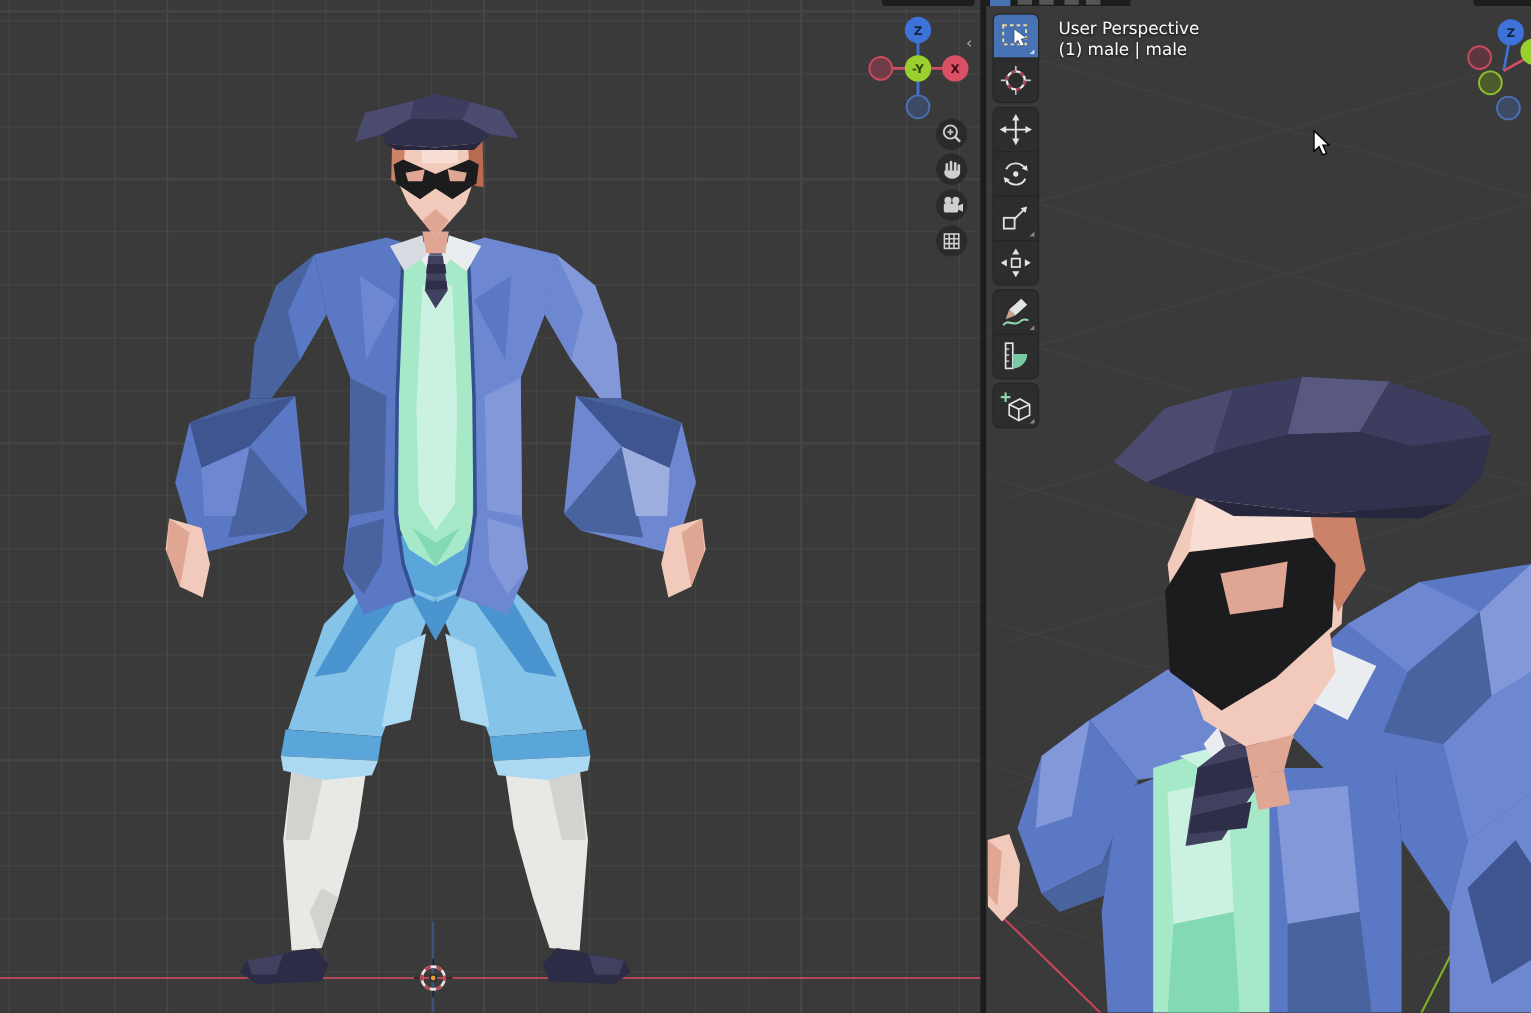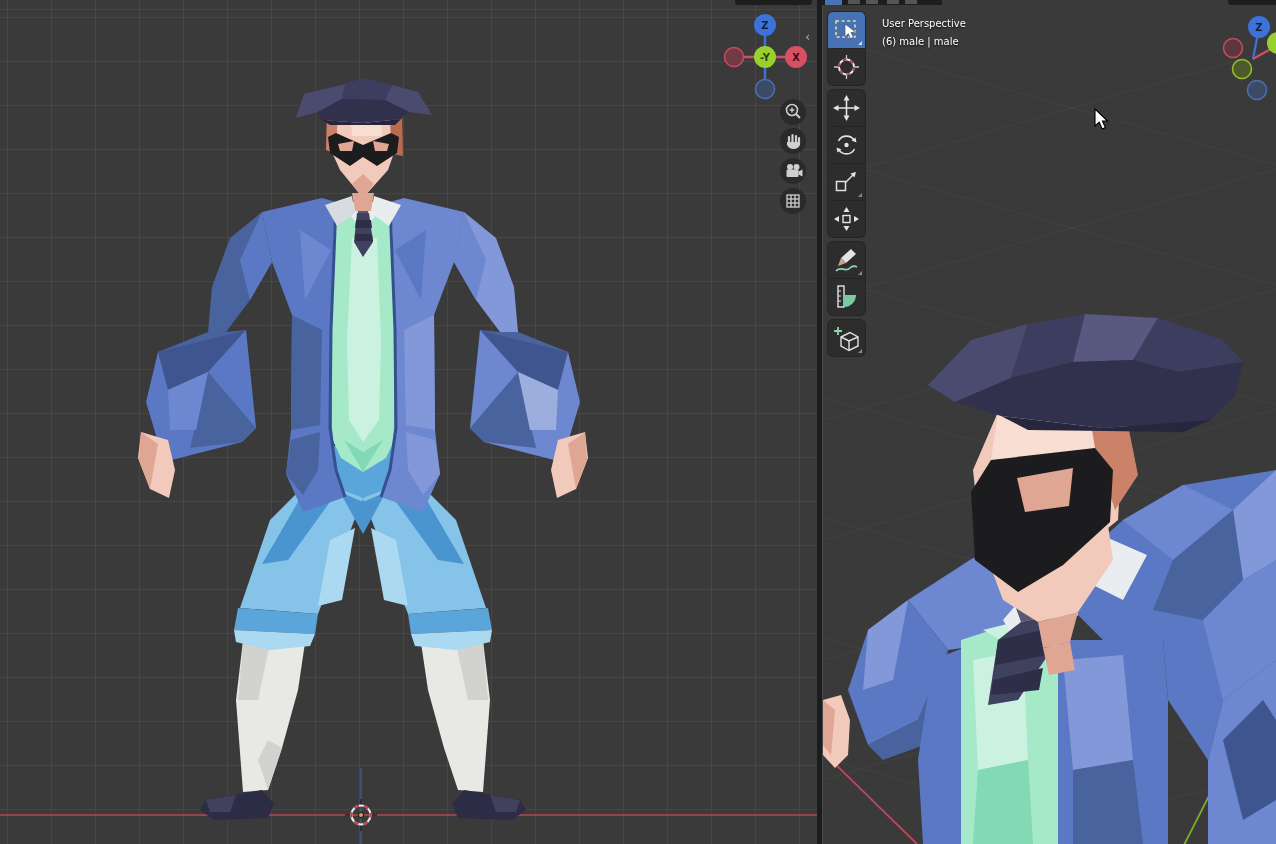--- a/index.html
+++ b/index.html
@@ -28,7 +28,7 @@
   .sock1{fill:#e8e8e5}.sock2{fill:#d2d2cf}
   .shoe{fill:#2c2c47}.shoe2{fill:#41415f}
   
-  .vp-label{position:absolute;color:#fdfdfd;font-size:10px;line-height:18px;
+  .vp-label{position:absolute;color:#fdfdfd;font-size:14px;line-height:18px;
     text-shadow:0 1px 2px rgba(0,0,0,.85);white-space:pre;}
   
   .toolbar{position:absolute;left:5px;top:12px;width:37px;}

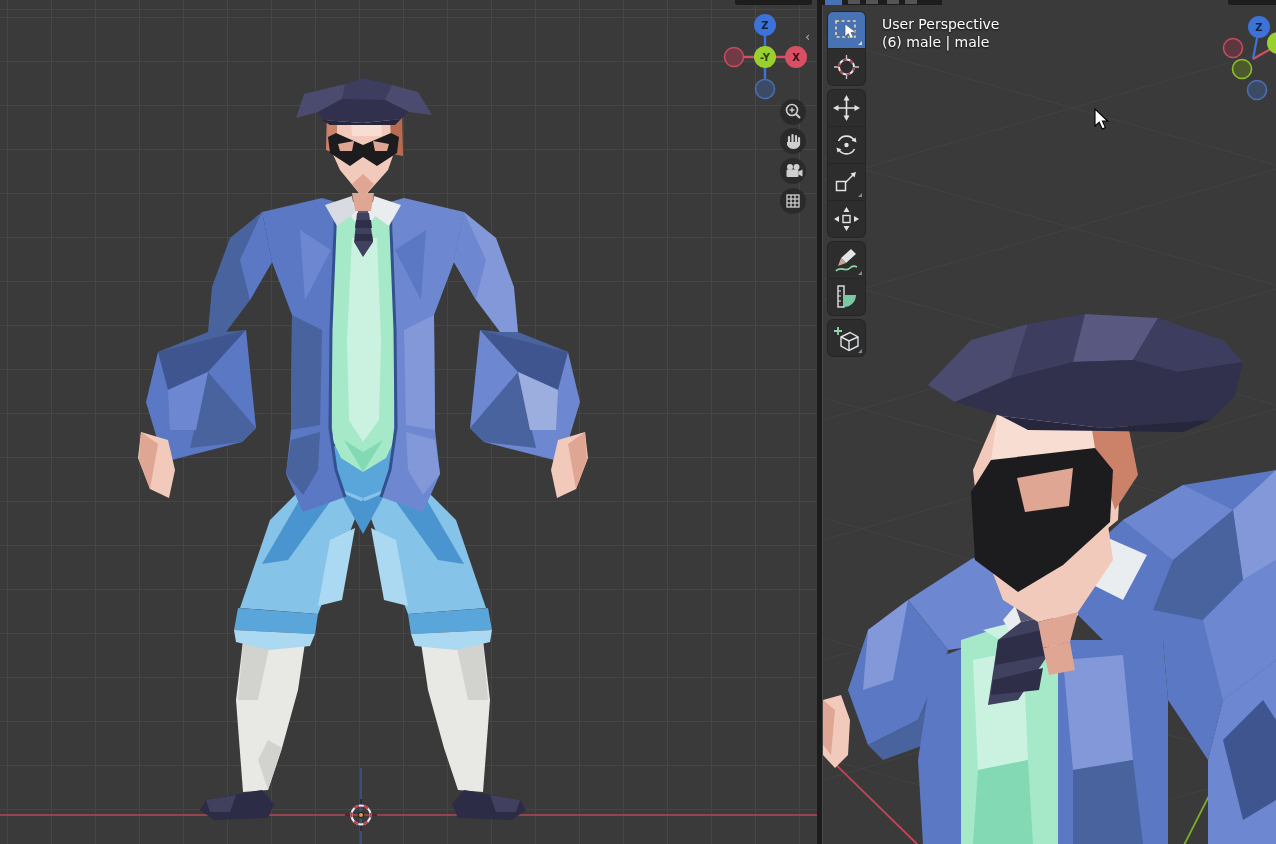--- a/index.html
+++ b/index.html
@@ -289,7 +289,7 @@
     </svg>
 
     <div class="vp-label" style="left:59px;top:15px">User Perspective</div>
-    <div class="vp-label" style="left:59px;top:33px">(6) male | male</div>
+    <div class="vp-label" style="left:59px;top:33px">(1) male | male</div>
 
     <div class="toolbar">
       <div class="tgroup">

